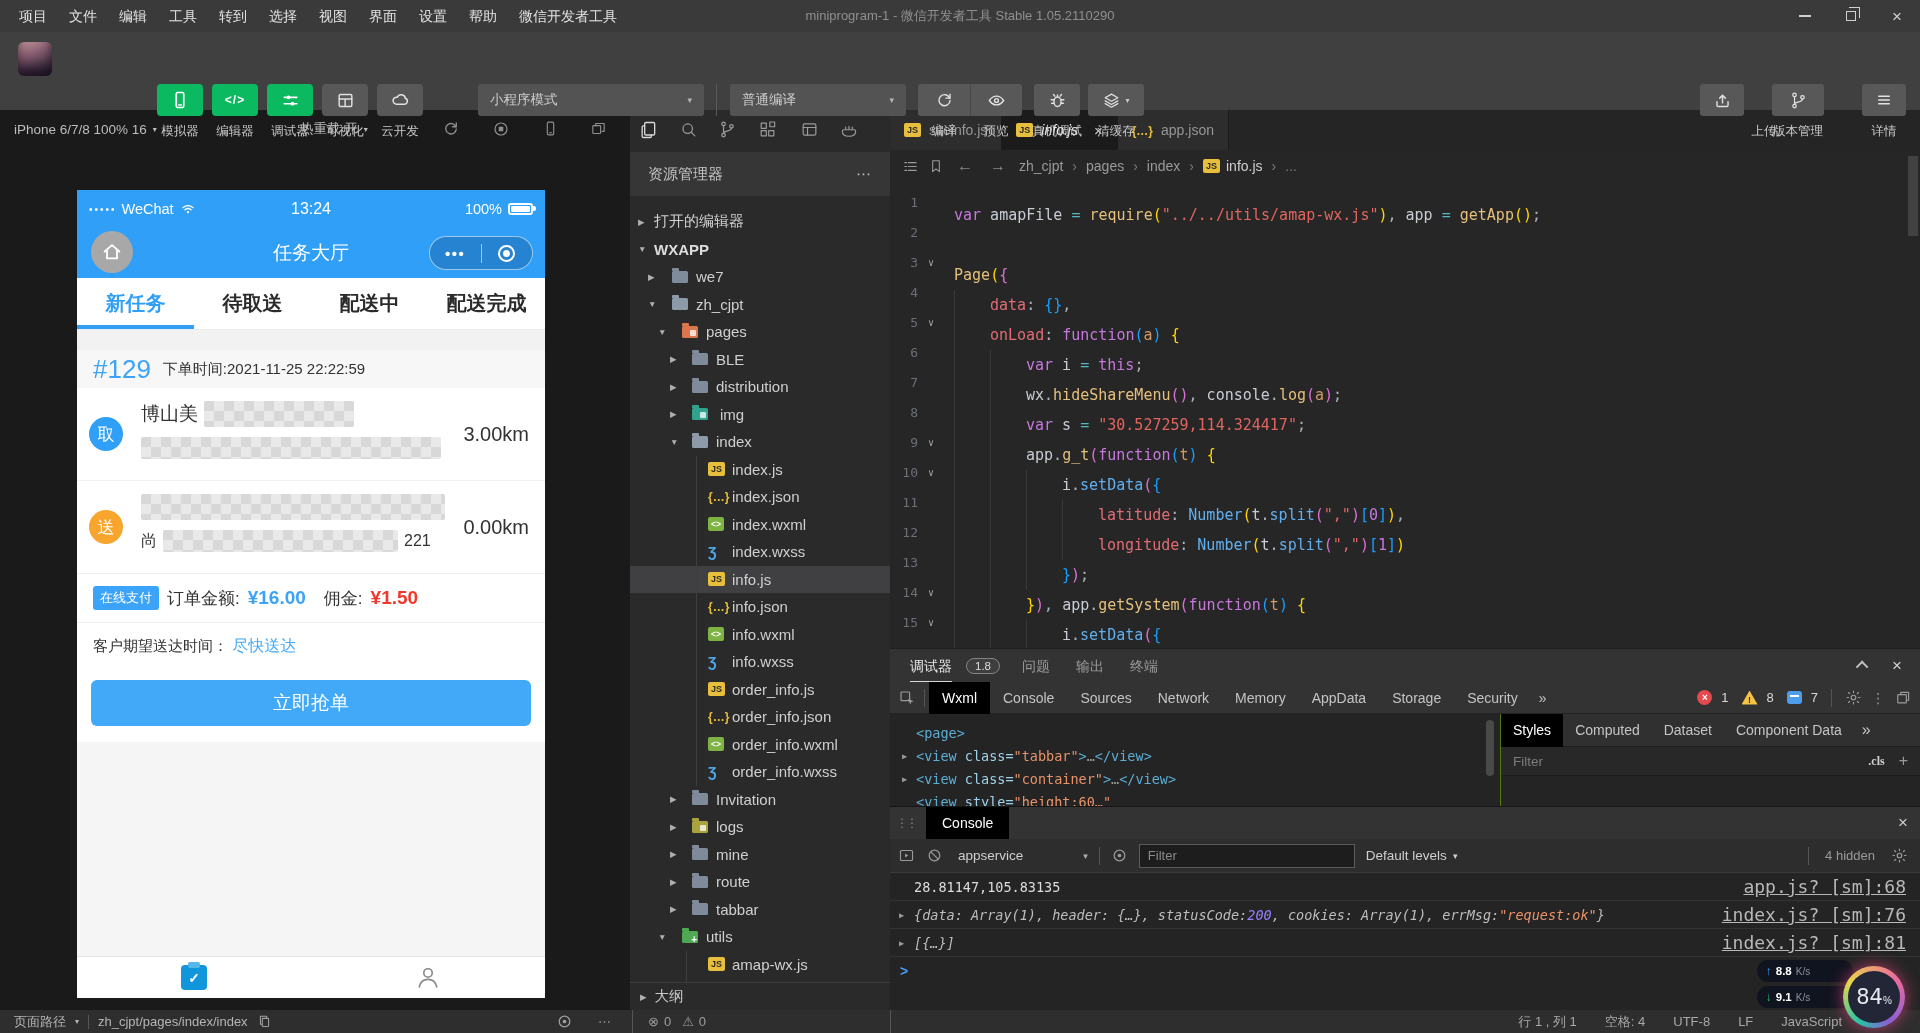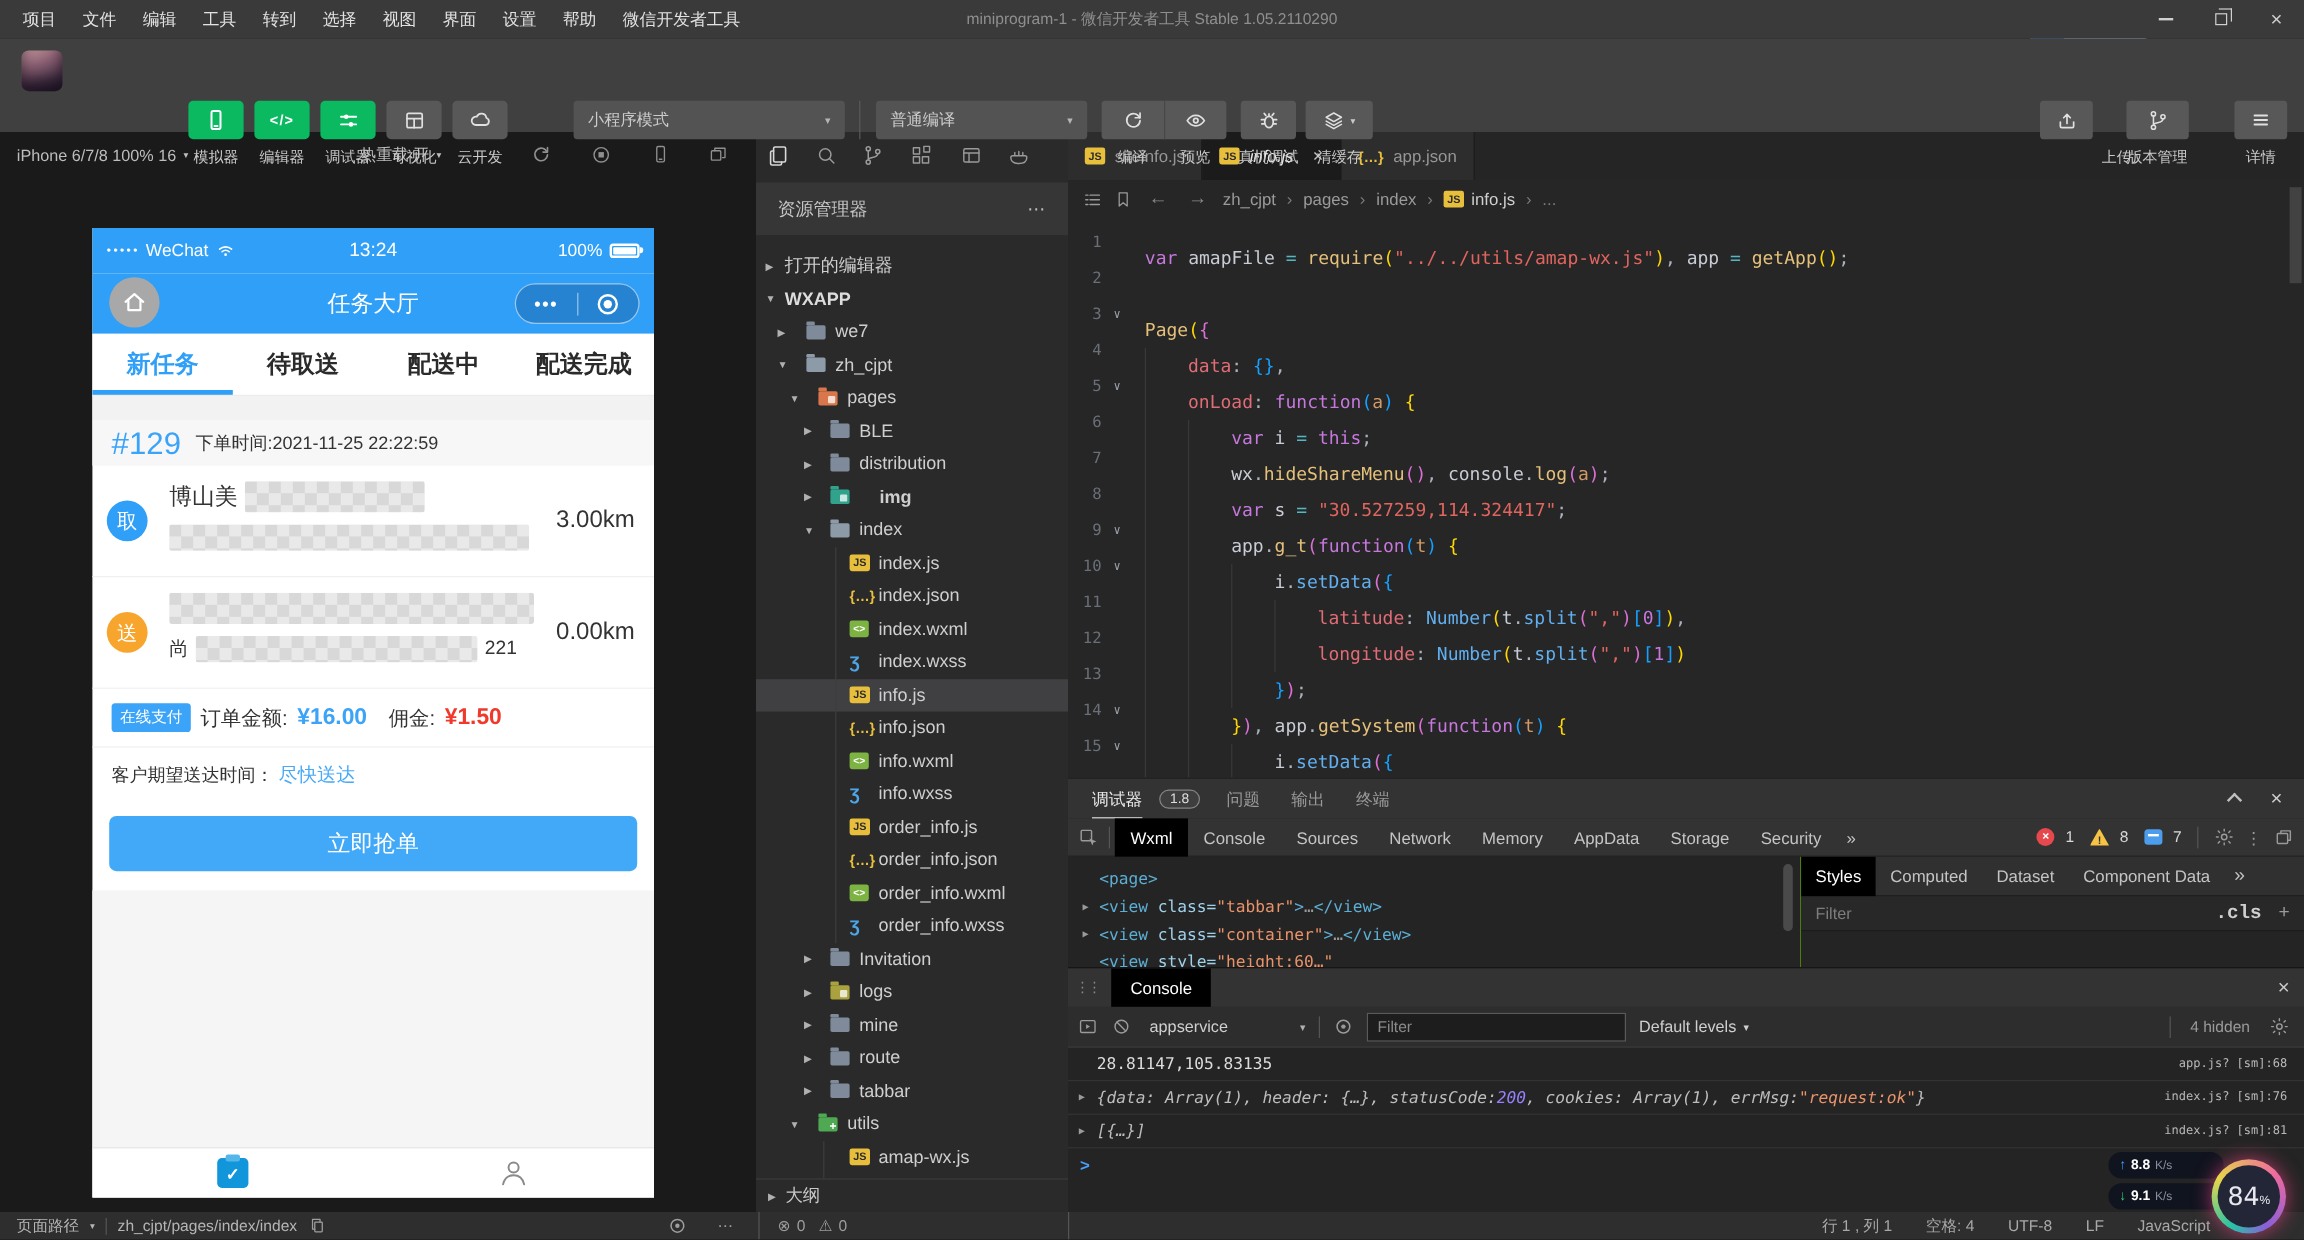--- a/index.html
+++ b/index.html
@@ -613,7 +613,7 @@
           <span class="t-icon" style="left: 62px;">
             <span class="f-ico f-img f-emb"></span>
           </span>
-          <span class="t-label" style="left: 103px; font-weight: bold;">img</span>
+          <span class="t-label" style="left: 90px;">img</span>
         </div>
         <div class="t-row">
           <span class="t-arrow" style="left: 40px;">▼</span>

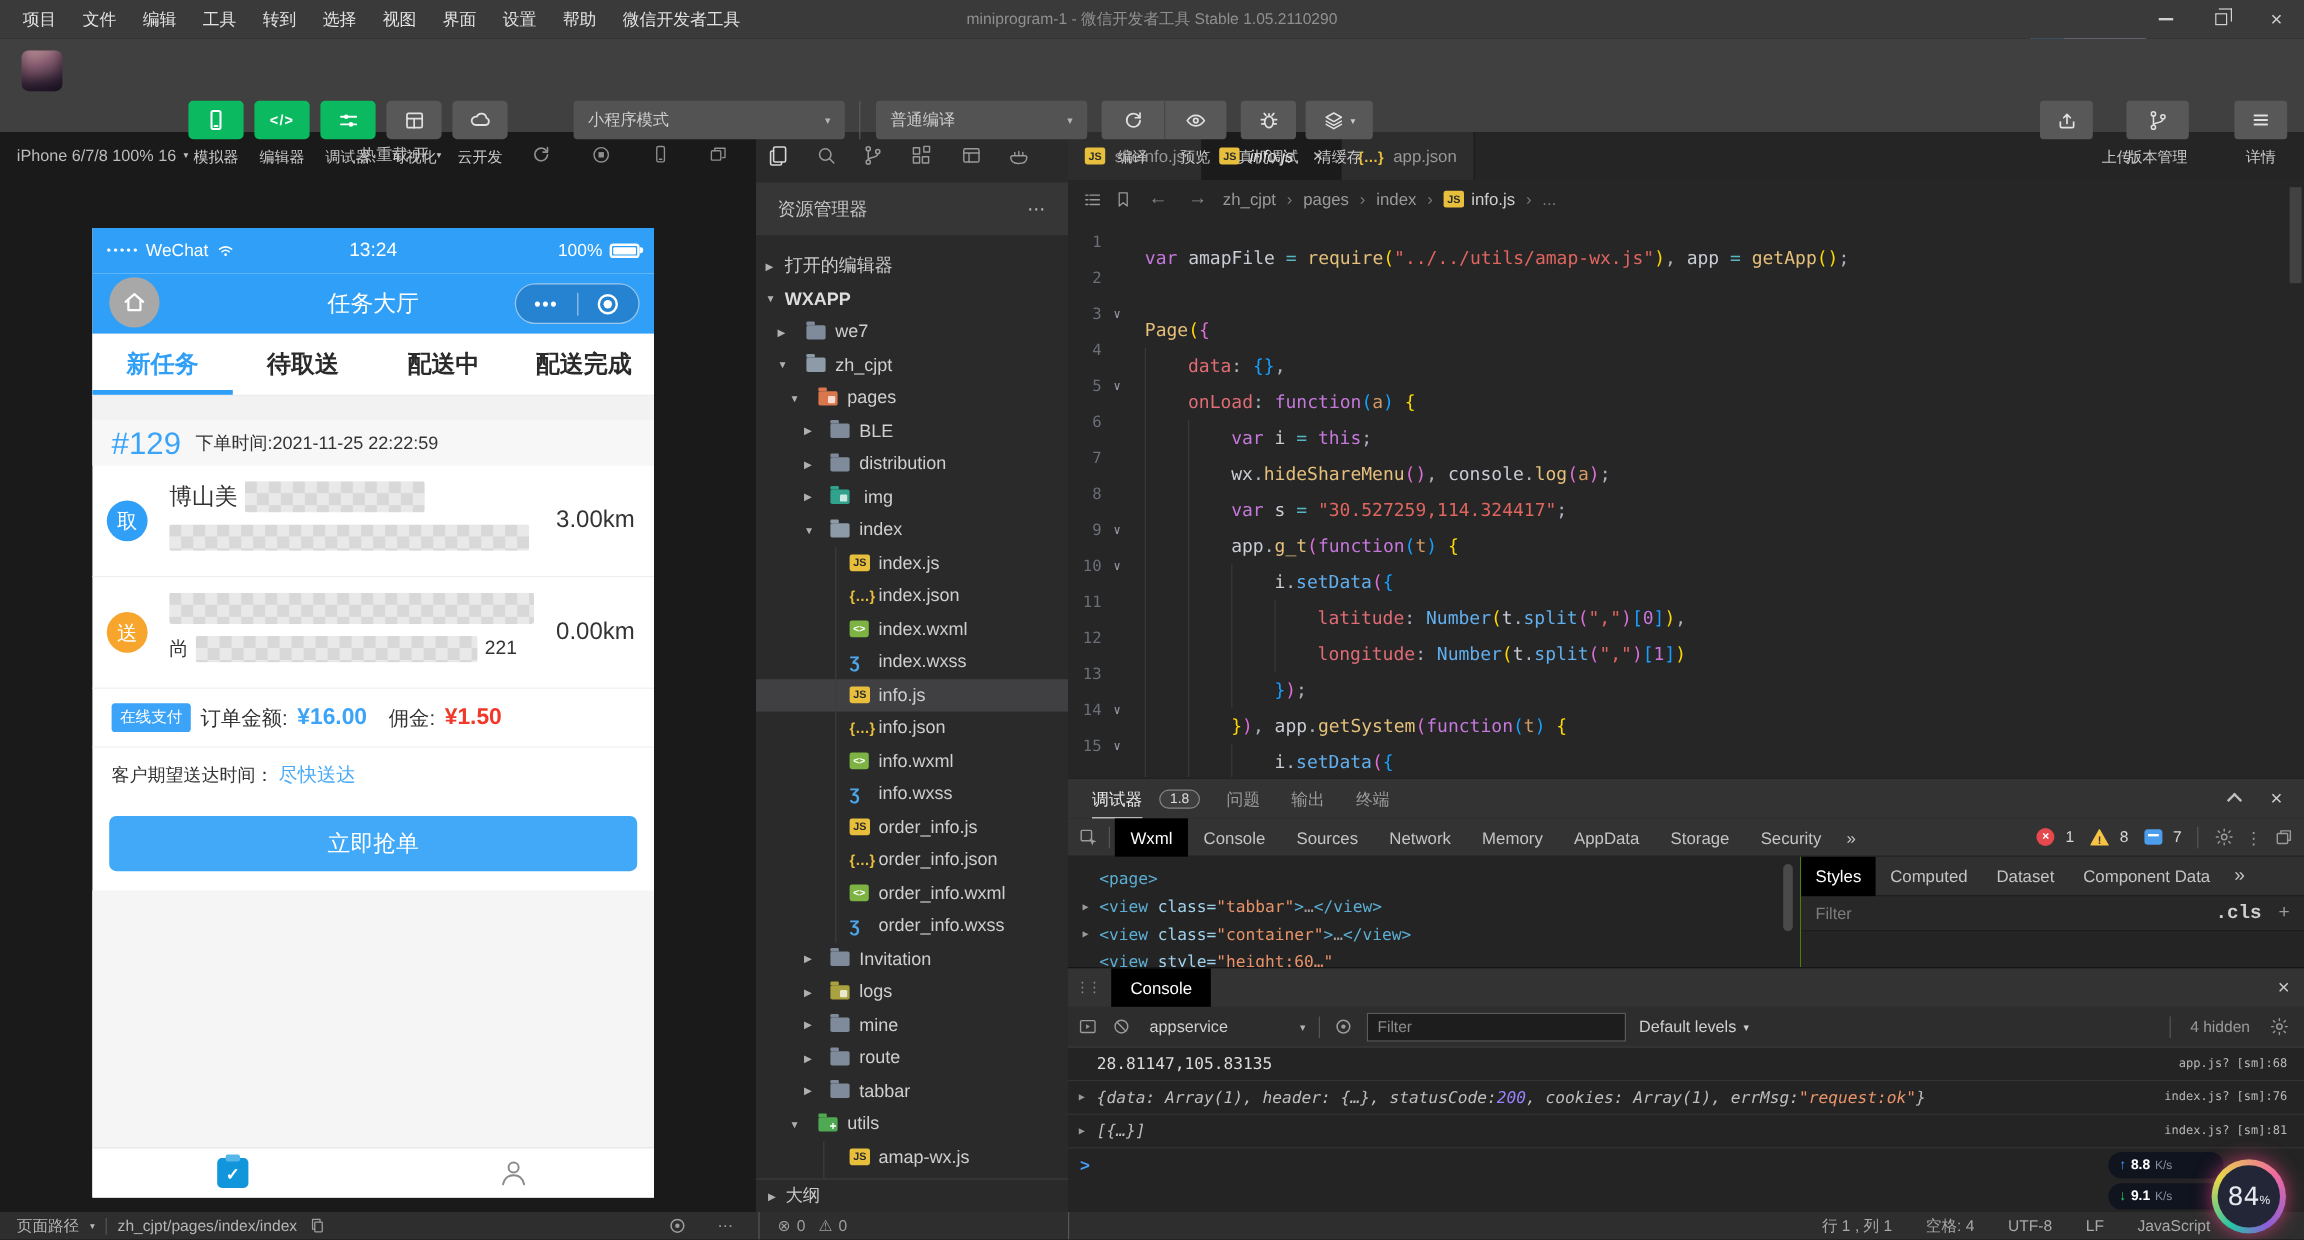--- a/index.html
+++ b/index.html
@@ -167,7 +167,7 @@
 .st-filter{height:29px;display:flex;align-items:center;padding:0 12px;background:#282828;border-bottom:1px solid #1c1c1c}
 .st-filter input{background:transparent;border:none;outline:none;color:#bbb;font-size:13.5px;font-family:inherit;width:220px}
 .st-filter input::placeholder{color:#7d7d7d}
-.cls-btn{margin-left:auto;font-family:Liberation Mono, monospace;font-size:16px;color:#cfcfcf;font-weight:bold}
+.cls-btn{margin-left:auto;font-family:Liberation Serif, serif;font-size:12px;color:#cfcfcf;font-weight:bold}
 .plus-btn{margin-left:14px;color:#9a9a9a;font-size:16px}
 
 .console{position:absolute;top:696px;left:0;right:0;height:204px;background:#242424;border-top:1px solid #151515}

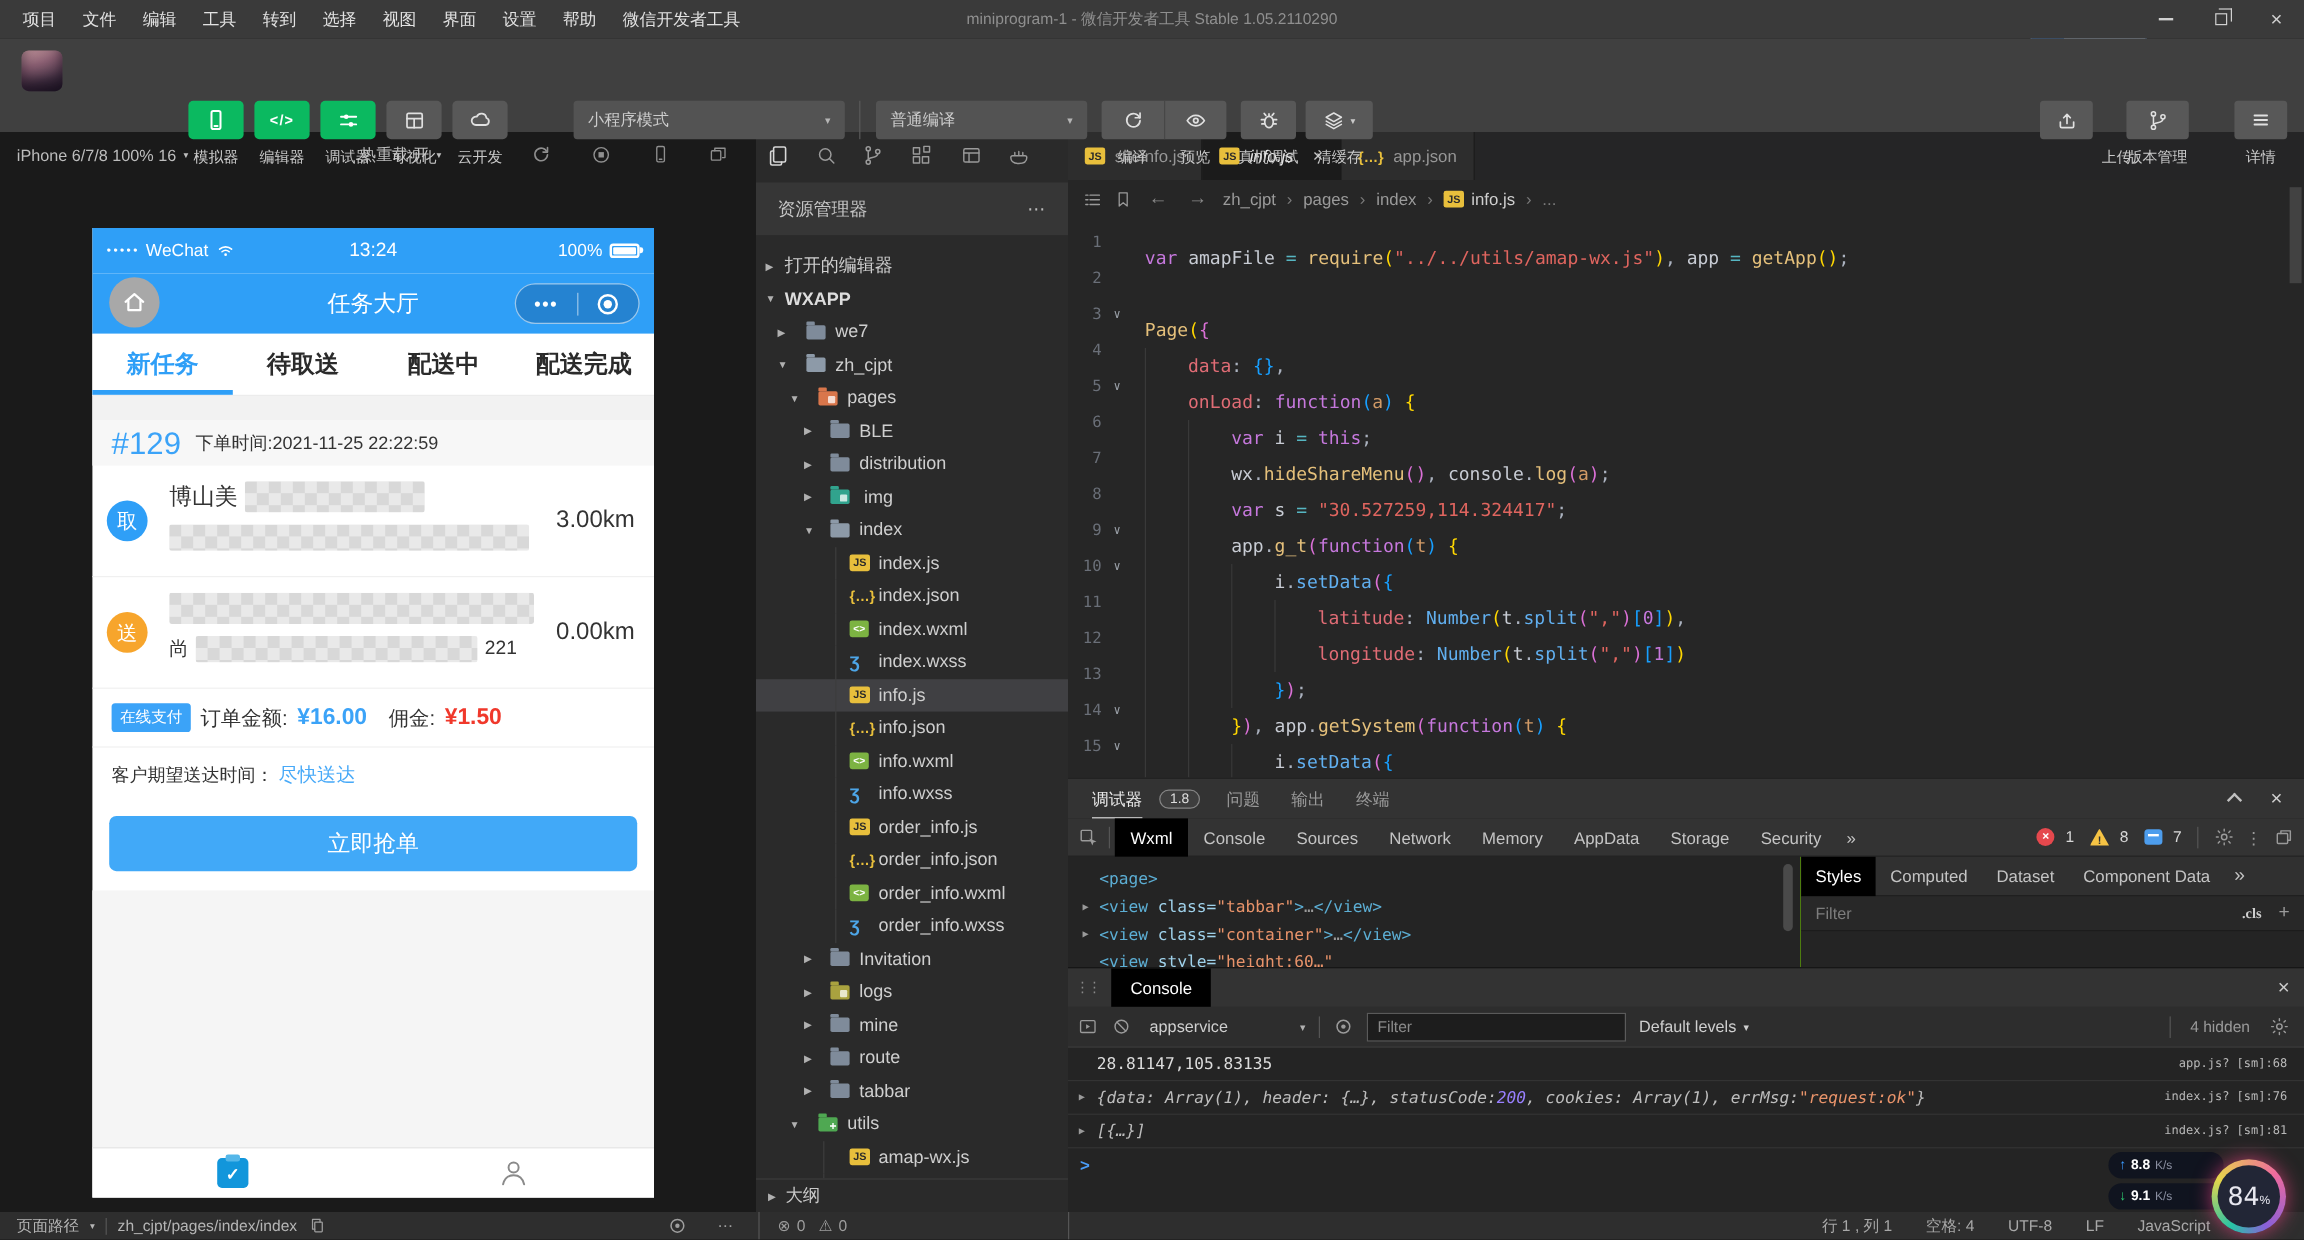--- a/index.html
+++ b/index.html
@@ -187,7 +187,7 @@
 .cs-logs{font-family:"DejaVu Sans Mono",monospace;font-size:13.5px}
 .log-row{min-height:28px;display:flex;align-items:center;border-bottom:1px solid #333;position:relative;padding:0 14px 0 24px}
 .log-arrow{position:absolute;left:9px;font-size:8.5px;color:#9a9a9a}
-.log-src{margin-left:auto;color:#b8b8b8;font-size:10px;white-space:nowrap;padding-left:20px}
+.log-src{margin-left:auto;color:#b8b8b8;text-decoration:underline;font-size:18px;white-space:nowrap;padding-left:20px}
 .lg-pl{color:#dcdcdc}.lg-ob{color:#bdbdbd;font-style:italic}.lg-nm{color:#9980ff;font-style:italic}.lg-st{color:#e8936a;font-style:italic}
 .prompt-row{height:28px;display:flex;align-items:center;padding-left:10px;color:#4a9df8;font-weight:bold;font-size:14px}
 

